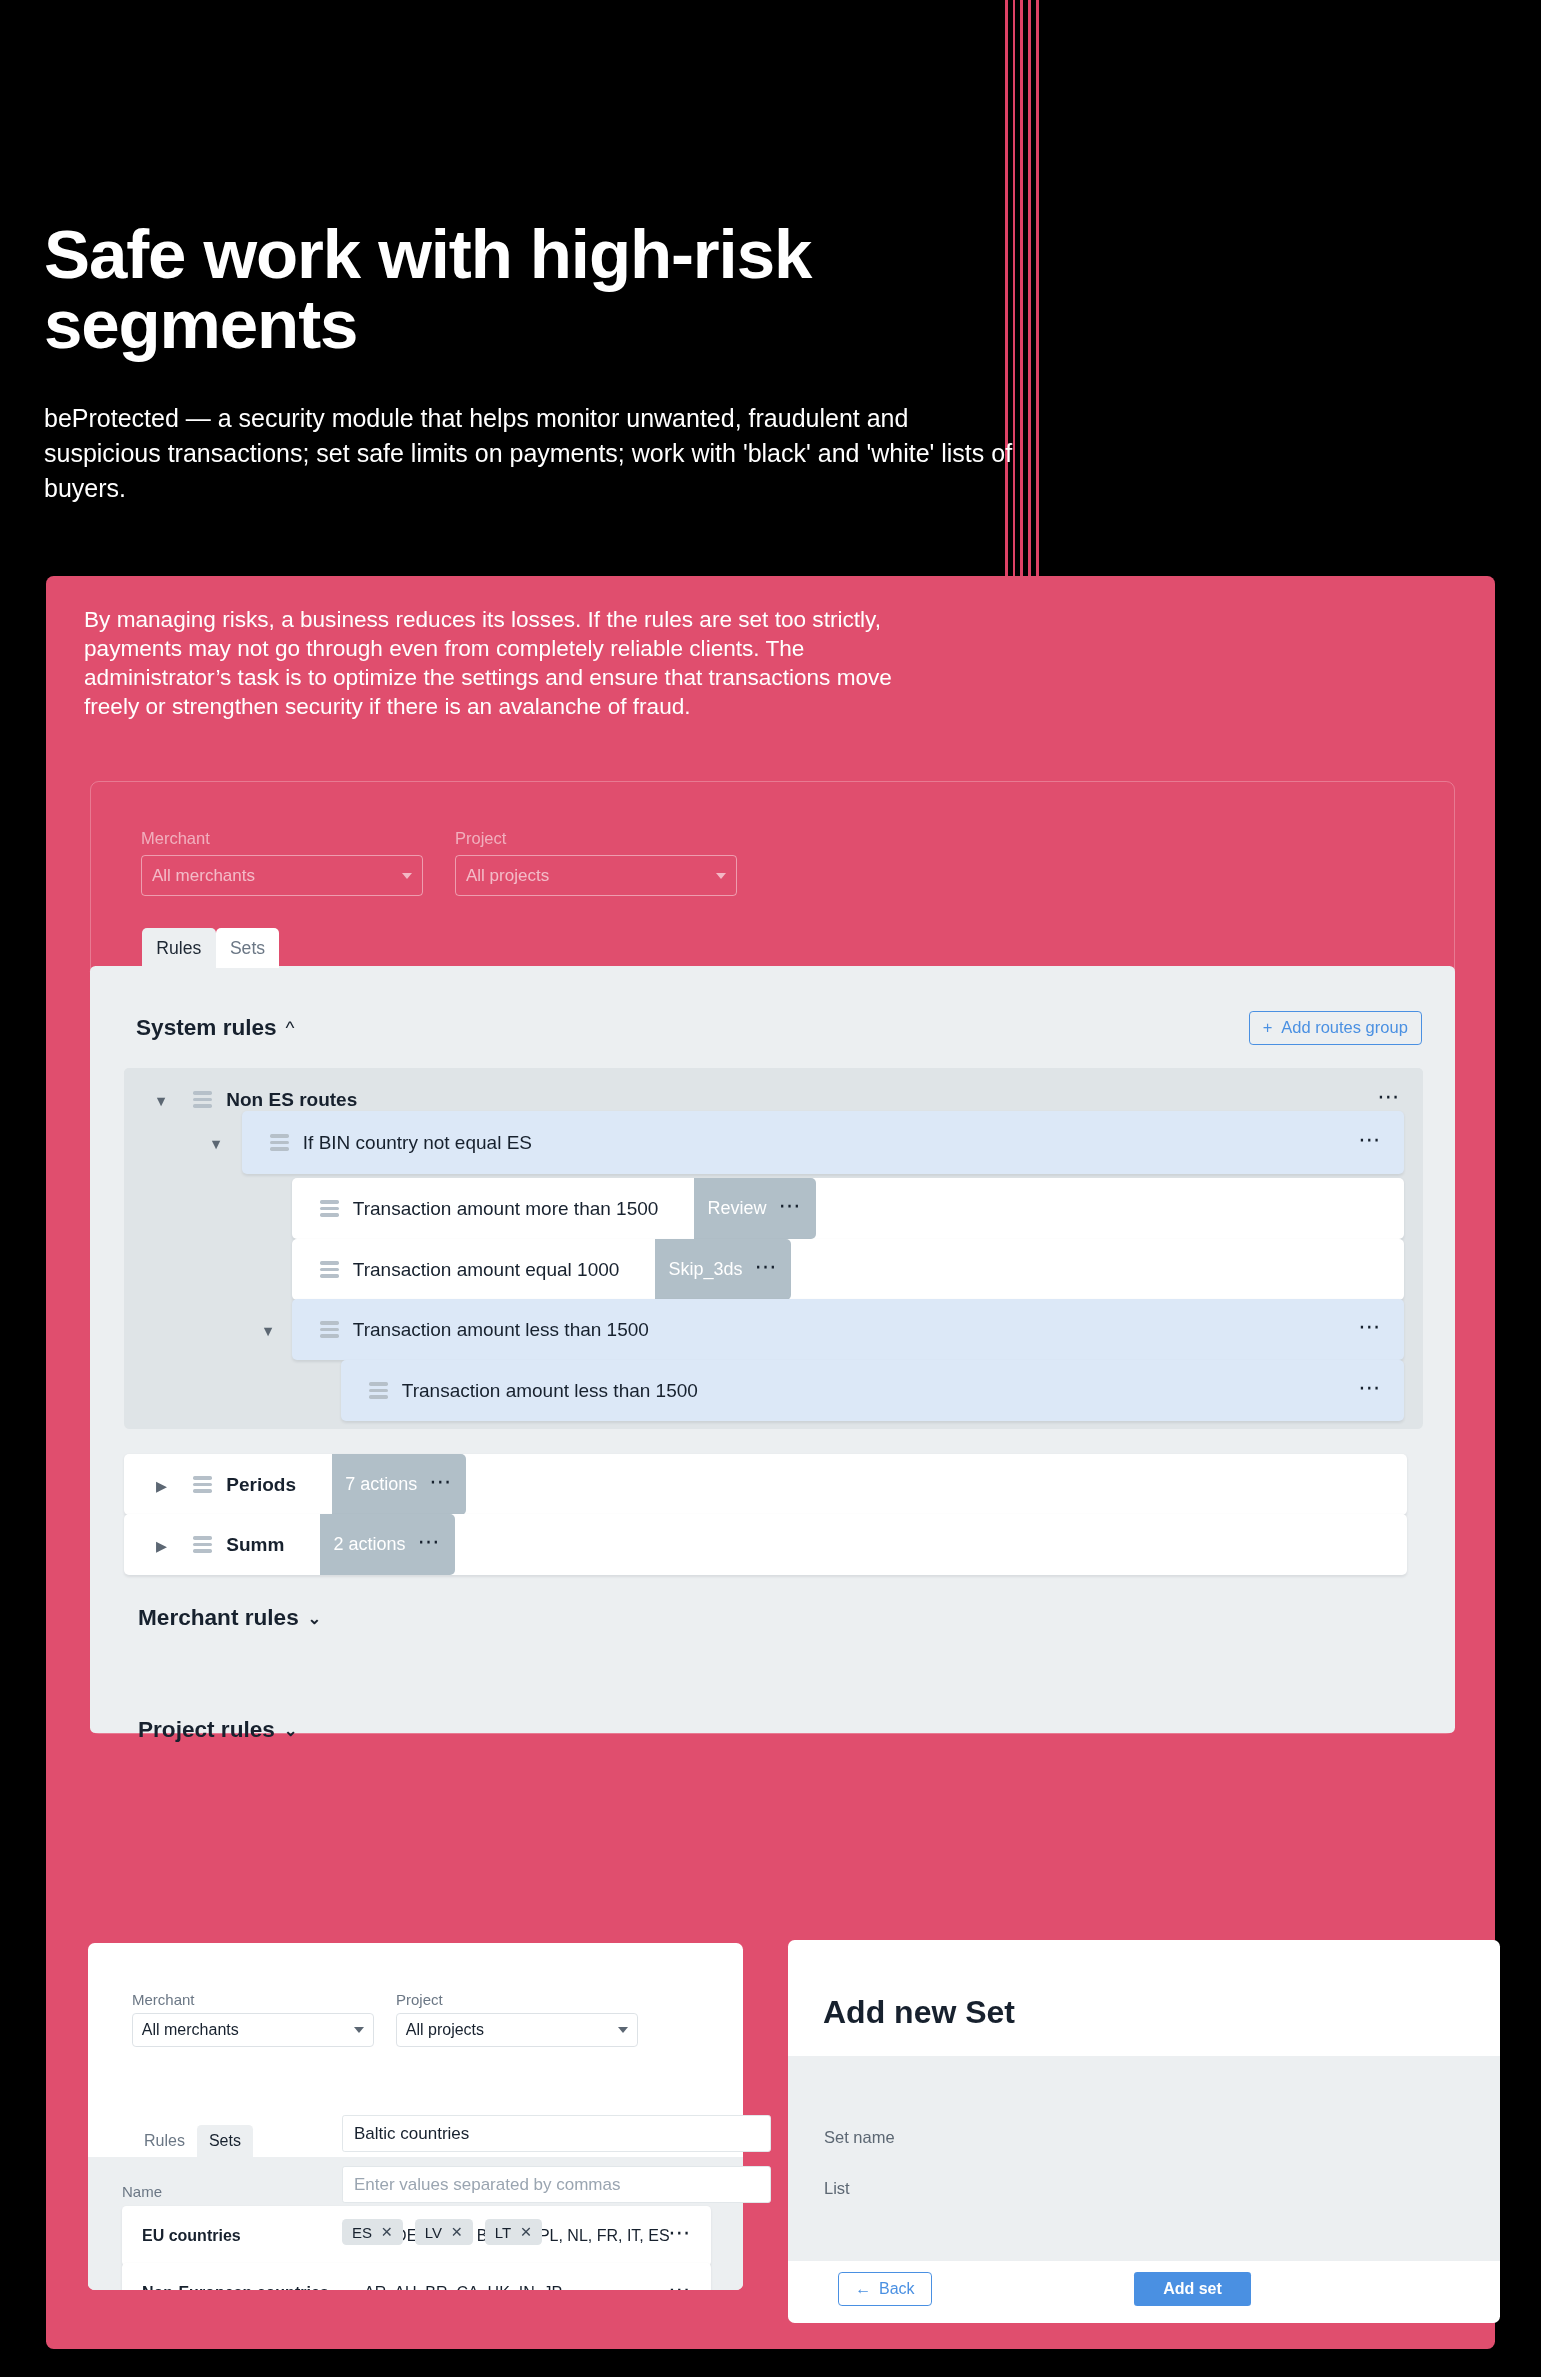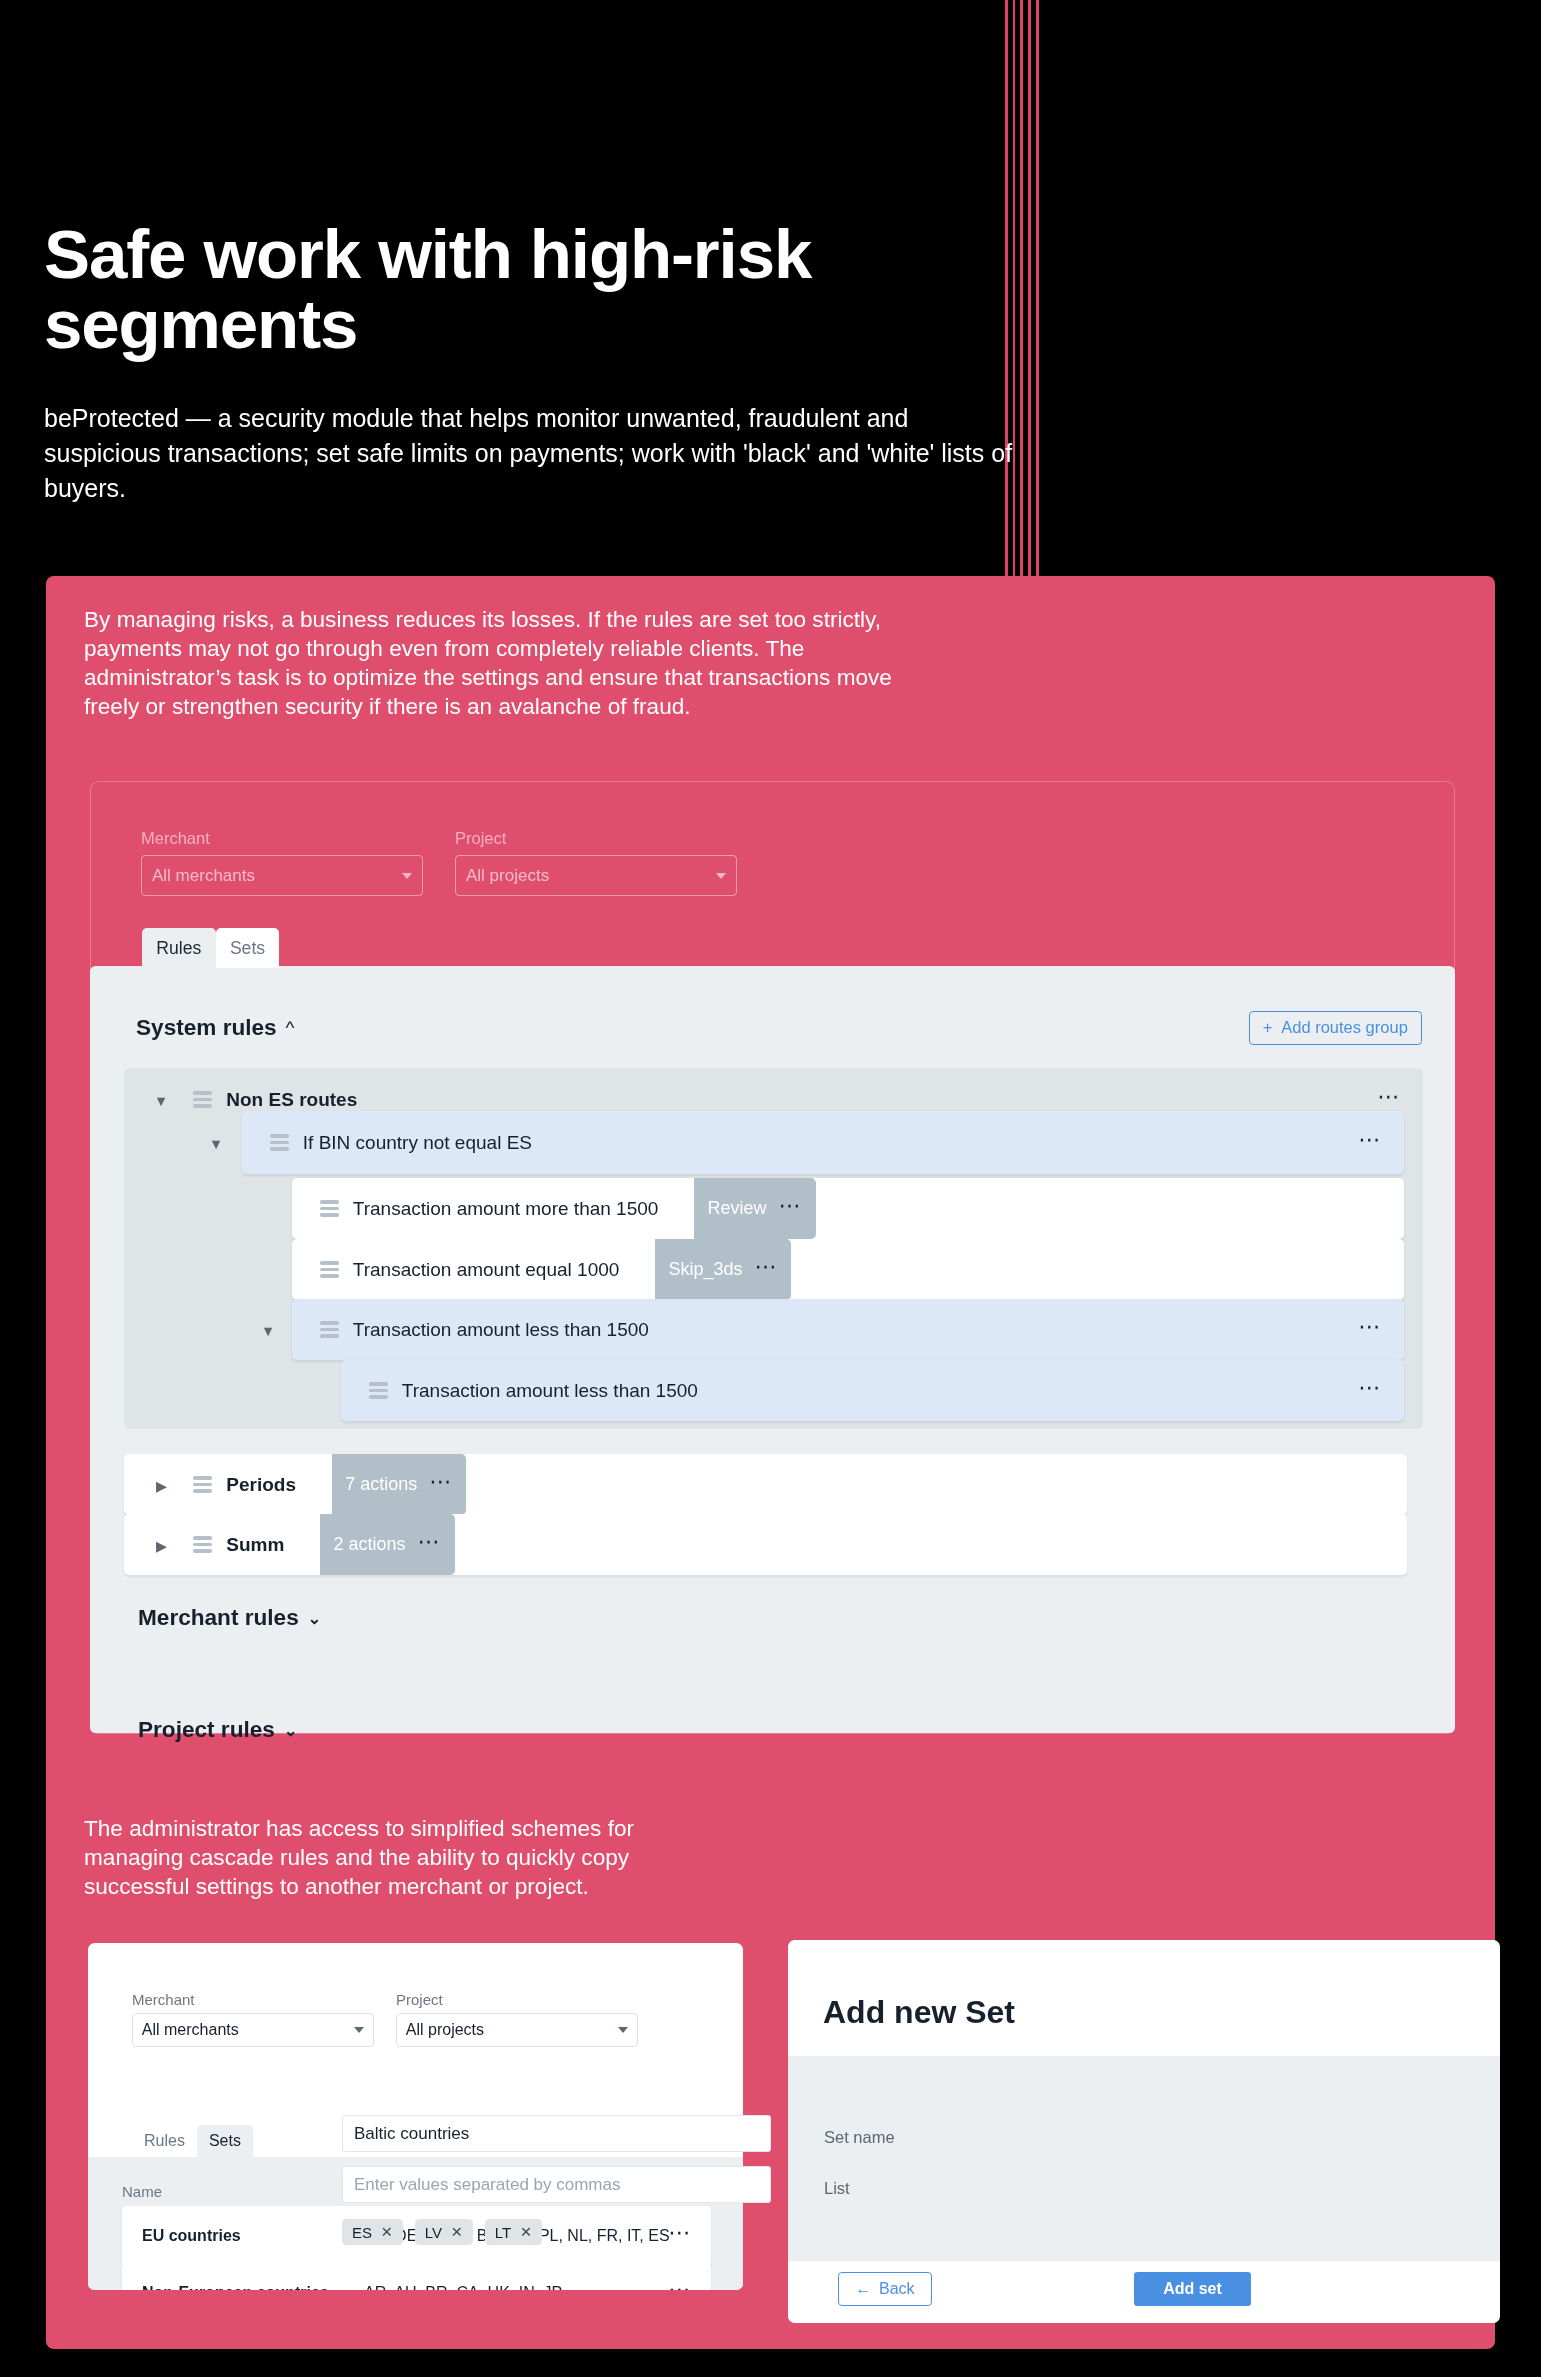--- a/index.html
+++ b/index.html
@@ -355,7 +355,6 @@
     <span style="font-size:16.5px">⌄</span>
   </div>
 
-  <div class="pink-intro2">The administrator has access to simplified schemes for managing cascade rules and the ability to quickly copy successful settings to another merchant or project.</div>
 
   <div class="sets-card">
     <div class="lbl" style="left:44px; top:48px;">Merchant</div>

